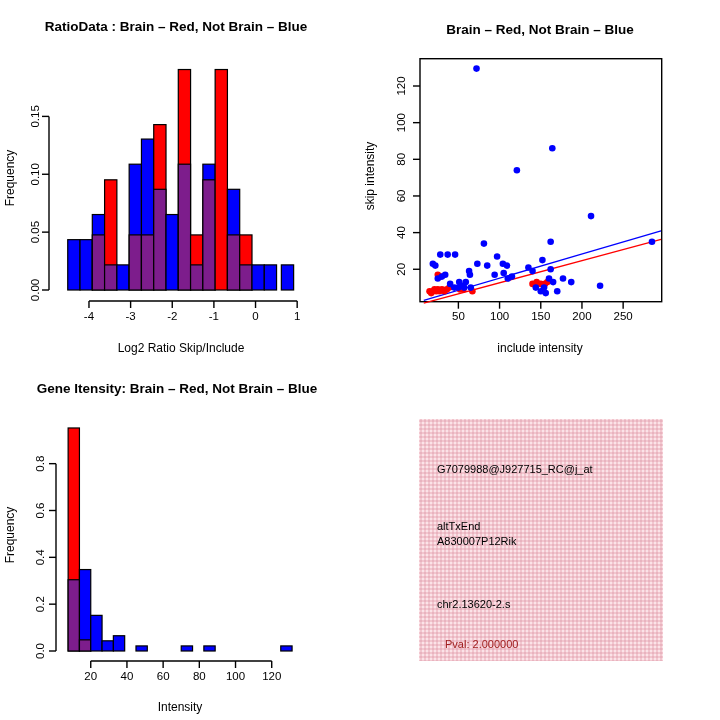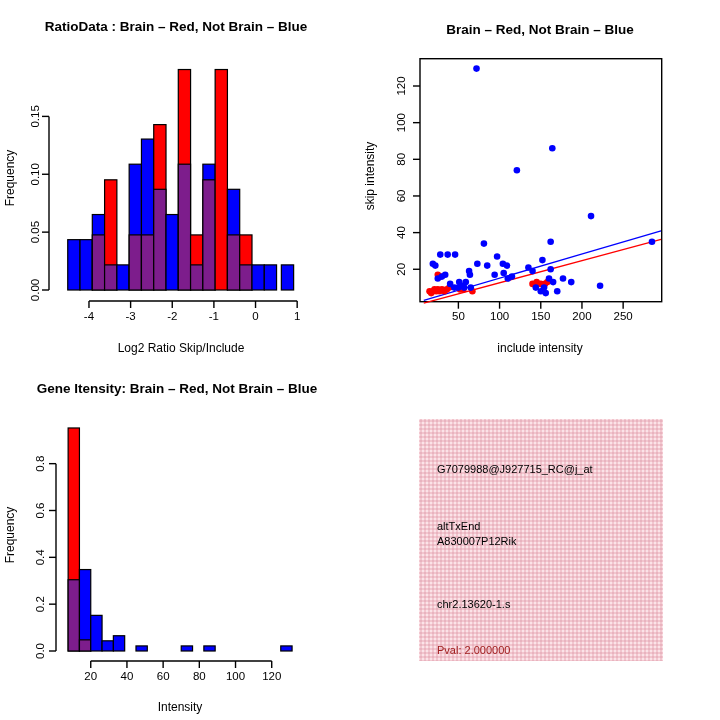--- a/index.html
+++ b/index.html
@@ -238,7 +238,7 @@
       <div class="info-line" style="top:44px">G7079988@J927715_RC@j_at</div>
       <div class="info-line" style="top:101px">altTxEnd</div>
       <div class="info-line" style="top:116px">A830007P12Rik</div>
-      <div class="info-line" style="top:179px">chr2.13620-1.s</div>
+      <div class="info-line" style="top:179px">chr2.13620-2.s</div>
       <div class="info-line" style="top: 225px; color: rgb(160, 32, 32);">Pval: 2.000000</div>
     </div>
   </div>

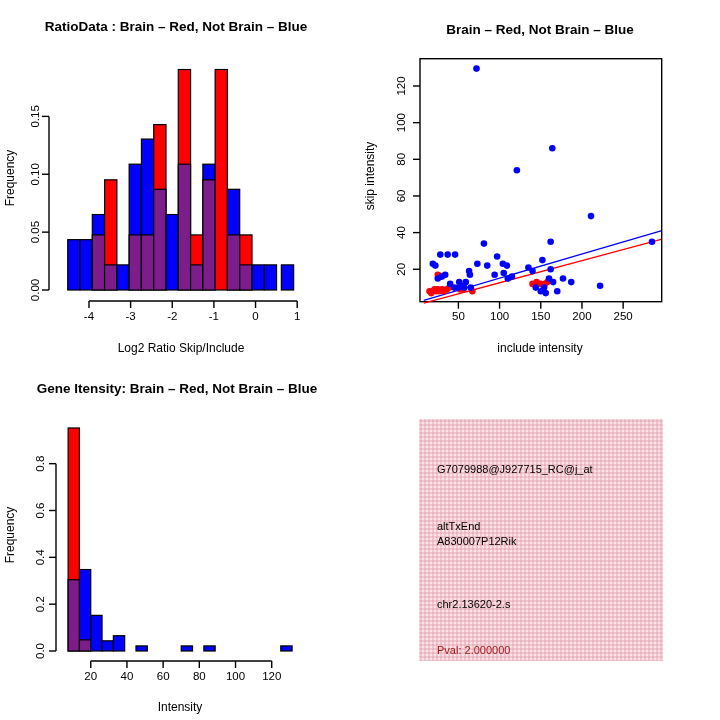--- a/index.html
+++ b/index.html
@@ -239,7 +239,7 @@
       <div class="info-line" style="top:101px">altTxEnd</div>
       <div class="info-line" style="top:116px">A830007P12Rik</div>
       <div class="info-line" style="top:179px">chr2.13620-2.s</div>
-      <div class="info-line" style="top: 225px; color: rgb(160, 32, 32);">Pval: 2.000000</div>
+      <div class="info-line" style="top: 219px; color: rgb(160, 32, 32); padding-left: 8px;">Pval: 2.000000</div>
     </div>
   </div>
 

